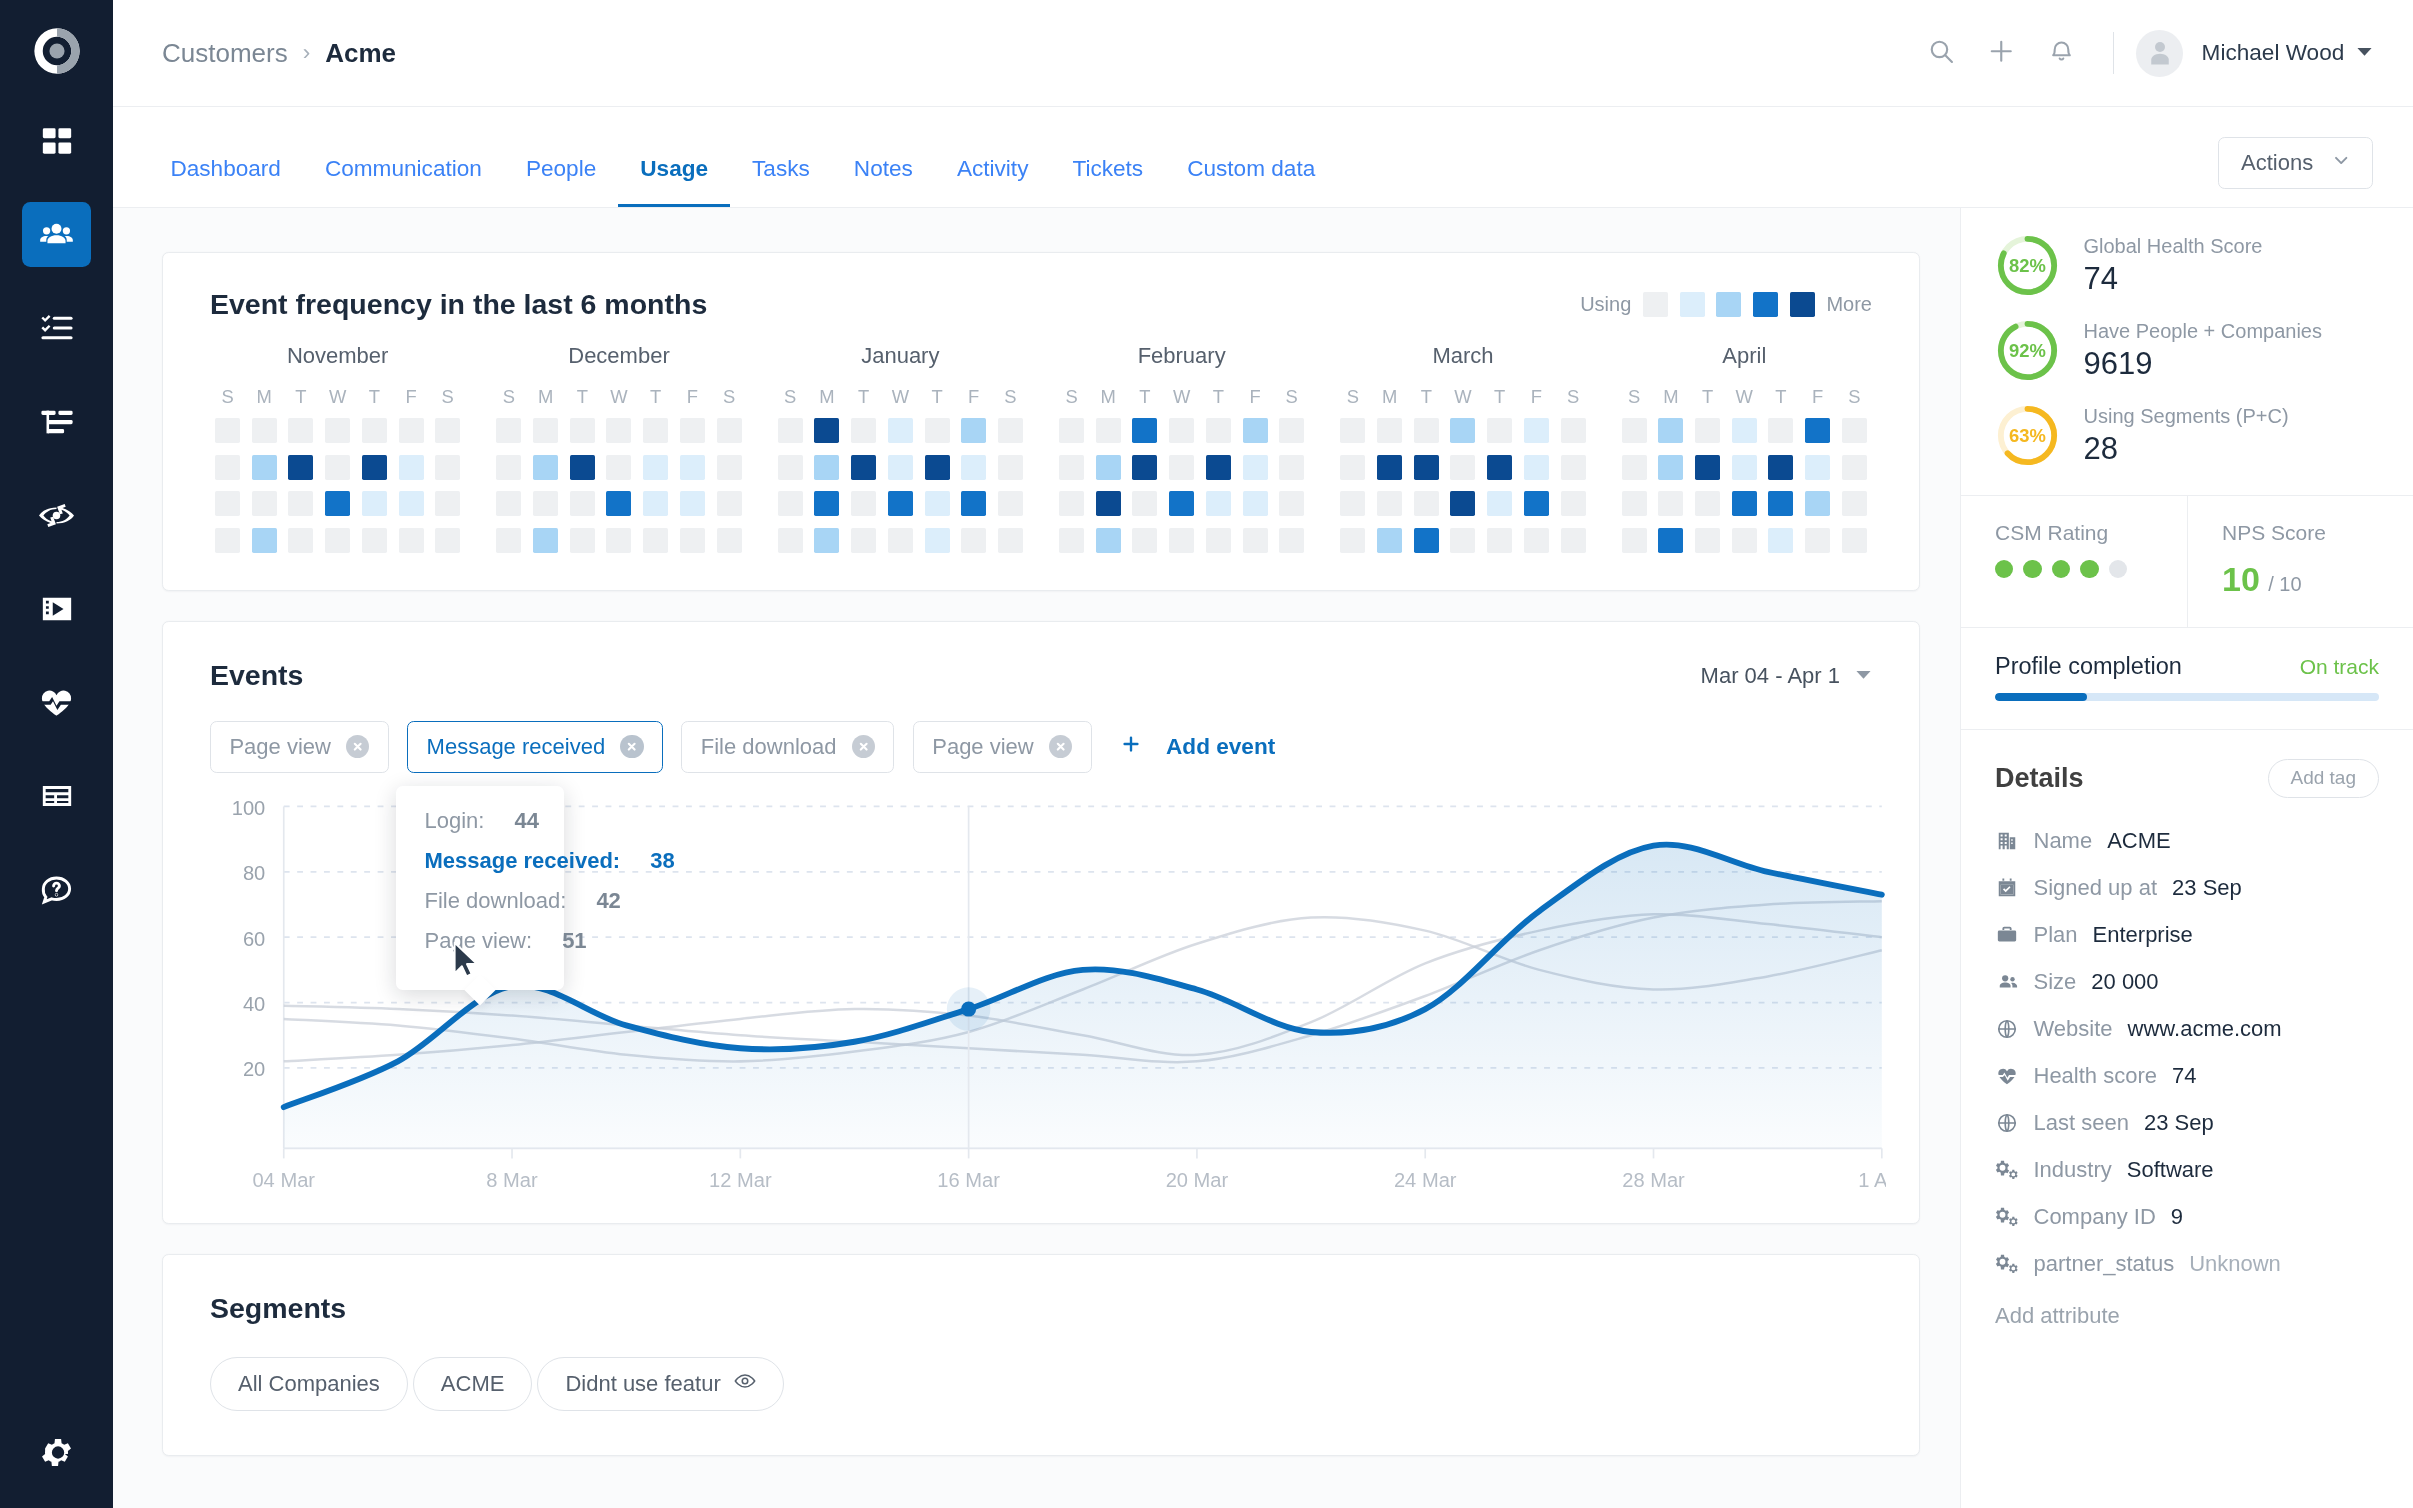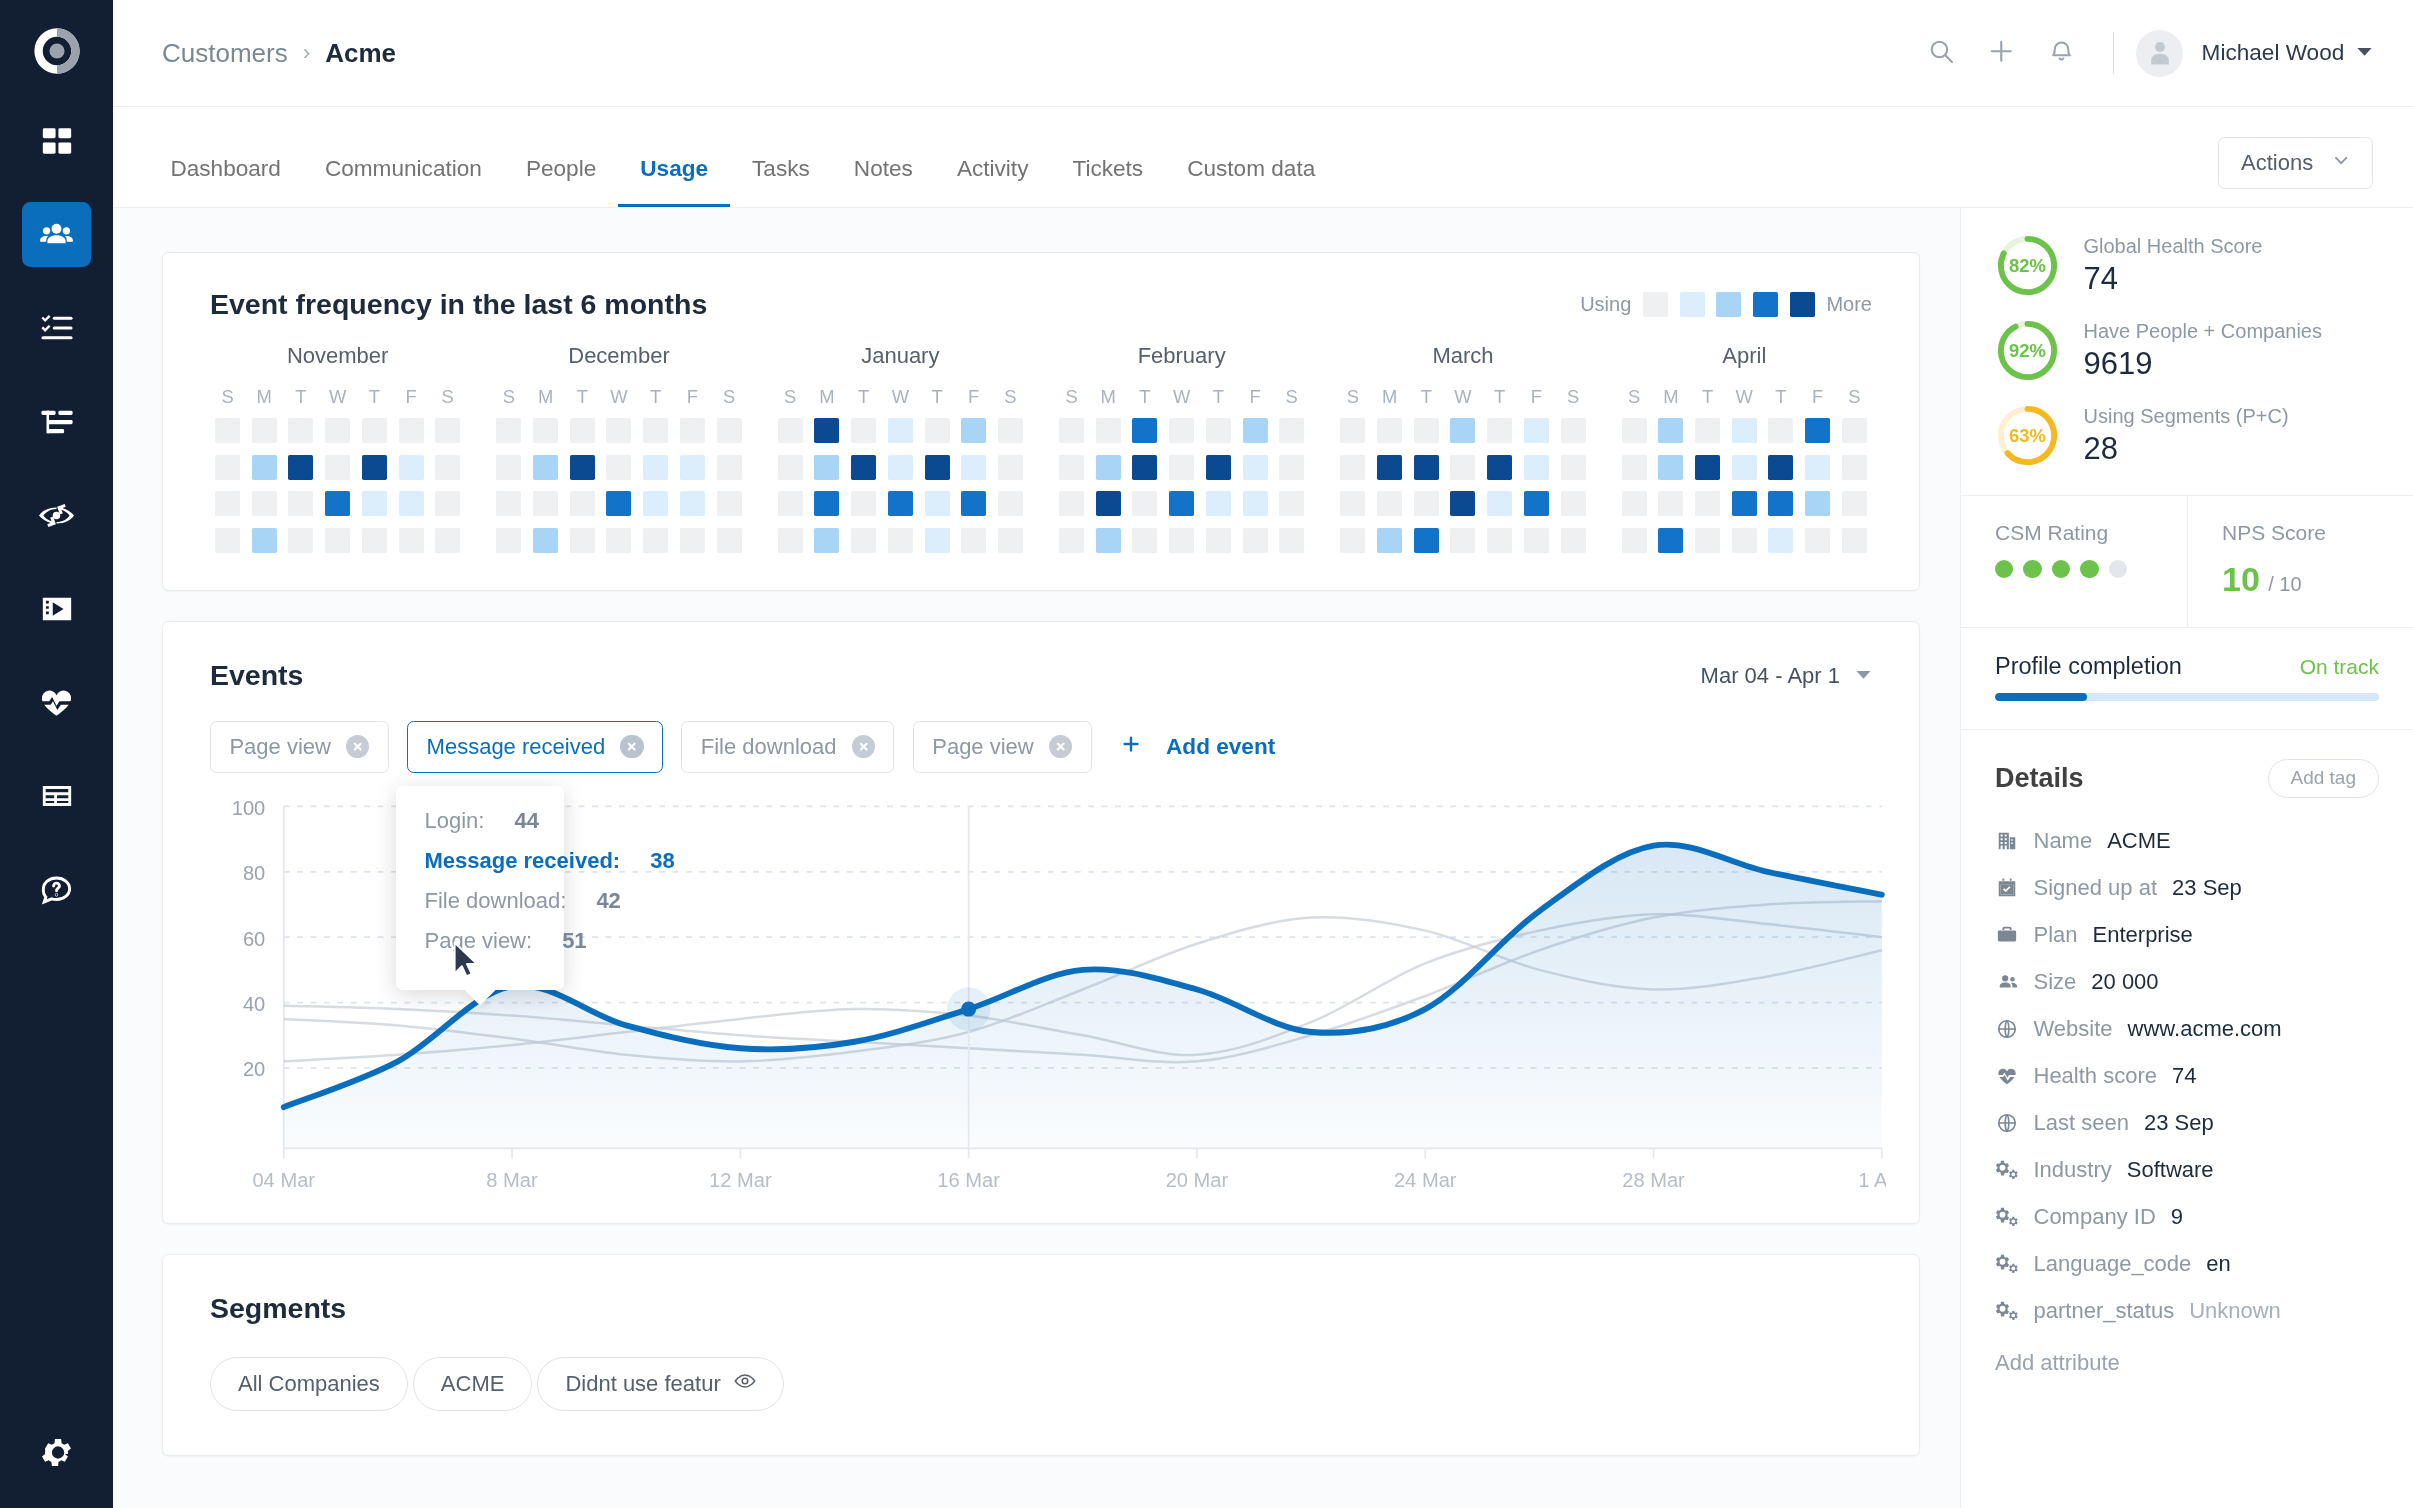--- a/index.html
+++ b/index.html
@@ -57,7 +57,7 @@
   }
   .tabs { display: flex; align-items: flex-end; gap: 0; height: 100%; }
   .tab {
-    font-size: 22.6px; color: #737373; padding: 0 22px 23.5px 22px;
+    font-size: 22.6px; color: #3b82f6; padding: 0 22px 23.5px 22px;
     border-bottom: 3.4px solid transparent; line-height: 1; white-space: nowrap;
   }
   .tab:first-child { padding-left: 8.4px; }

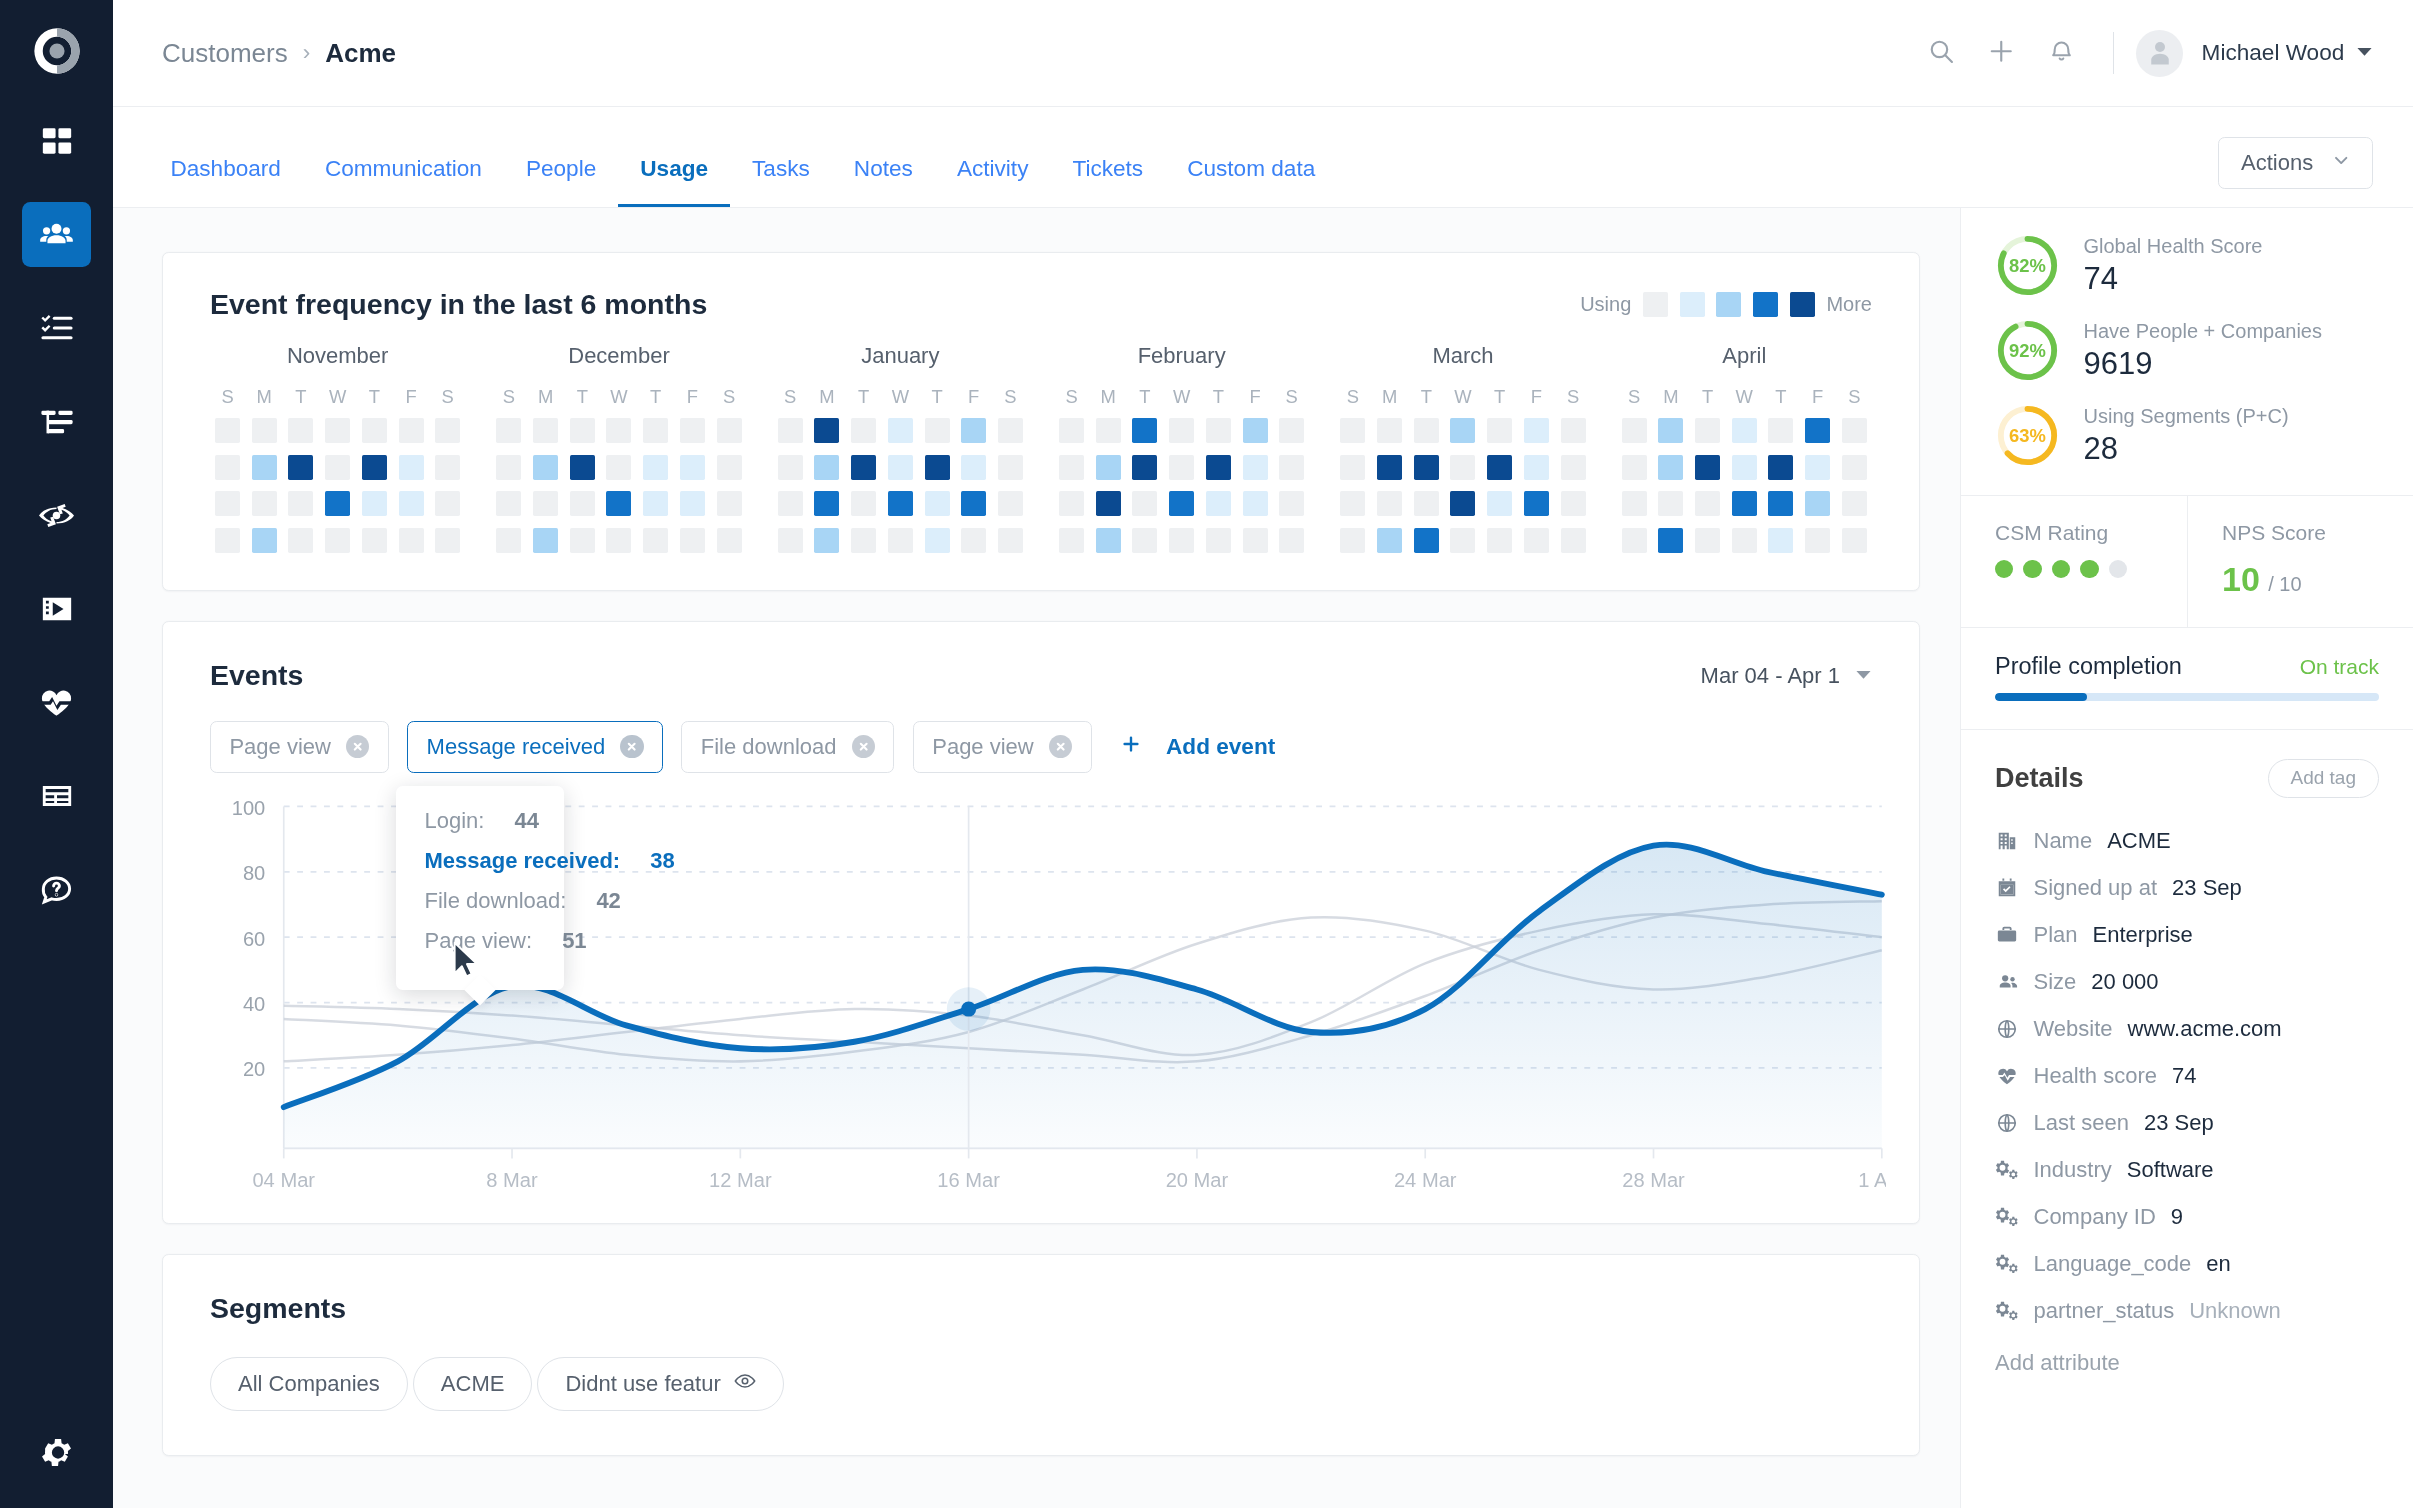--- a/index.html
+++ b/index.html
@@ -967,16 +967,6 @@
                     <path d="M22.5 17.3a4 4 0 0 0 0-1.1l1.1-.9-1.1-1.9-1.3.5c-.3-.2-.7-.4-1-.6l-.2-1.6h-2.2l-.2 1.6c-.4.1-.7.3-1 .6l-1.3-.5-1.1 1.9 1.1.9a4 4 0 0 0 0 1.1l-1.1.9 1.1 1.9 1.3-.5c.3.2.7.4 1 .6l.2 1.6h2.2l.2-1.6c.4-.1.7-.3 1-.6l1.3.5 1.1-1.9-1.1-.9zm-3.6 1.6a2.1 2.1 0 1 1 0-4.2 2.1 2.1 0 0 1 0 4.2z"></path>
                   </svg>
                 </span>
-                <span class="det-key">Language_code</span>
-                <span class="det-val">en</span>
-              </div>
-              <div class="det-row">
-                <span class="det-ico">
-                  <svg width="22" height="22" viewBox="0 0 24 24" fill="#7b8794">
-                    <path d="M12.6 10.4a6 6 0 0 0 0-1.7l1.7-1.3-1.7-2.9-2 .8a6 6 0 0 0-1.5-.9L8.8 2H5.4l-.3 2.4c-.5.2-1 .5-1.5.9l-2-.8-1.7 2.9 1.7 1.3a6 6 0 0 0 0 1.7l-1.7 1.3 1.7 2.9 2-.8c.5.4 1 .7 1.5.9L5.4 18h3.4l.3-2.4c.5-.2 1-.5 1.5-.9l2 .8 1.7-2.9-1.7-1.2zM7.1 12.8a3.2 3.2 0 1 1 0-6.4 3.2 3.2 0 0 1 0 6.4z"></path>
-                    <path d="M22.5 17.3a4 4 0 0 0 0-1.1l1.1-.9-1.1-1.9-1.3.5c-.3-.2-.7-.4-1-.6l-.2-1.6h-2.2l-.2 1.6c-.4.1-.7.3-1 .6l-1.3-.5-1.1 1.9 1.1.9a4 4 0 0 0 0 1.1l-1.1.9 1.1 1.9 1.3-.5c.3.2.7.4 1 .6l.2 1.6h2.2l.2-1.6c.4-.1.7-.3 1-.6l1.3.5 1.1-1.9-1.1-.9zm-3.6 1.6a2.1 2.1 0 1 1 0-4.2 2.1 2.1 0 0 1 0 4.2z"></path>
-                  </svg>
-                </span>
                 <span class="det-key">partner_status</span>
                 <span class="det-val muted">Unknown</span>
               </div>

